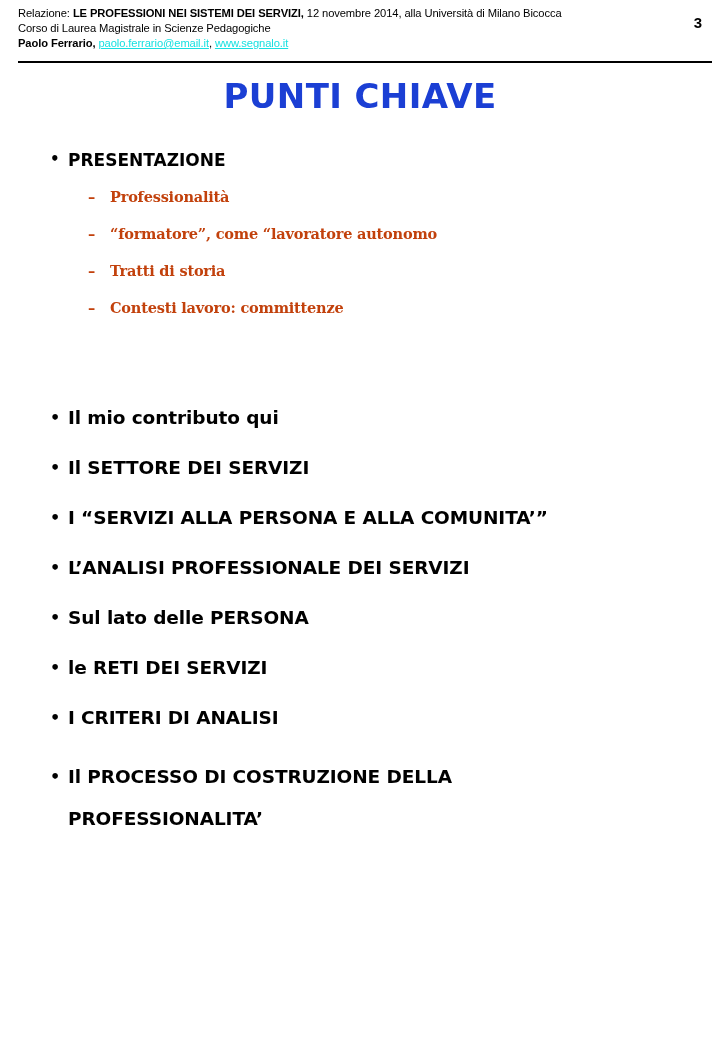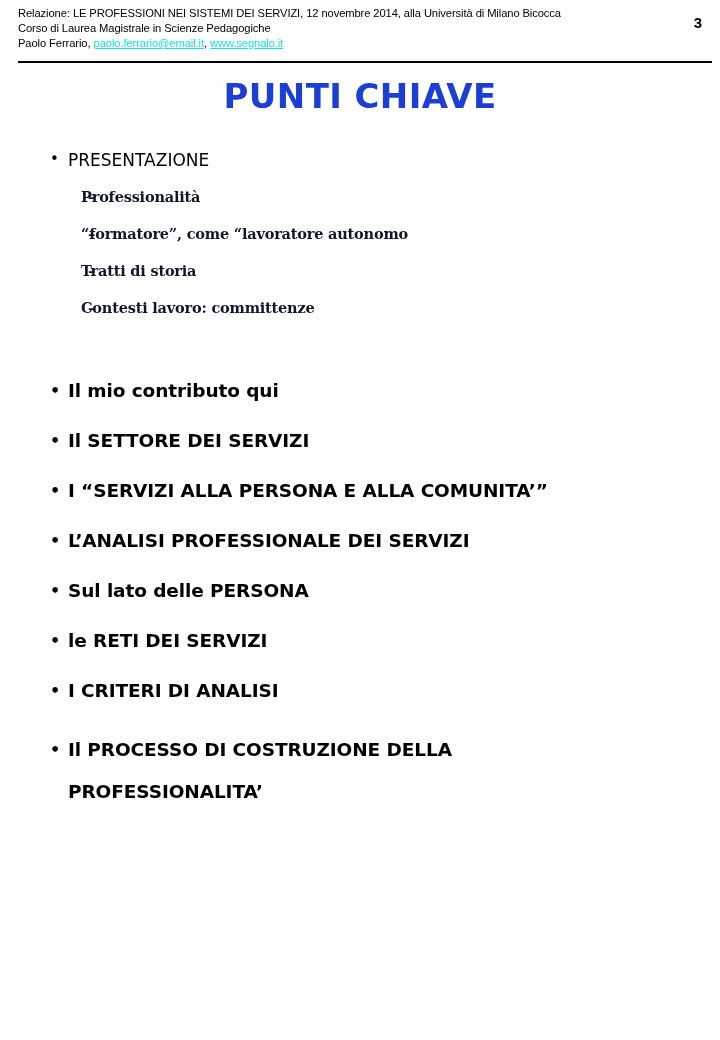--- a/index.html
+++ b/index.html
@@ -38,7 +38,7 @@
     letter-spacing: -0.1px;
   }
   .hdr-reg { font-weight: 400; }
-  .hdr-bold { font-weight: 400; }
+  .hdr-bold { font-weight: 700; }
   .hdr-link {
     color: #18E0E0;
     text-decoration: underline;

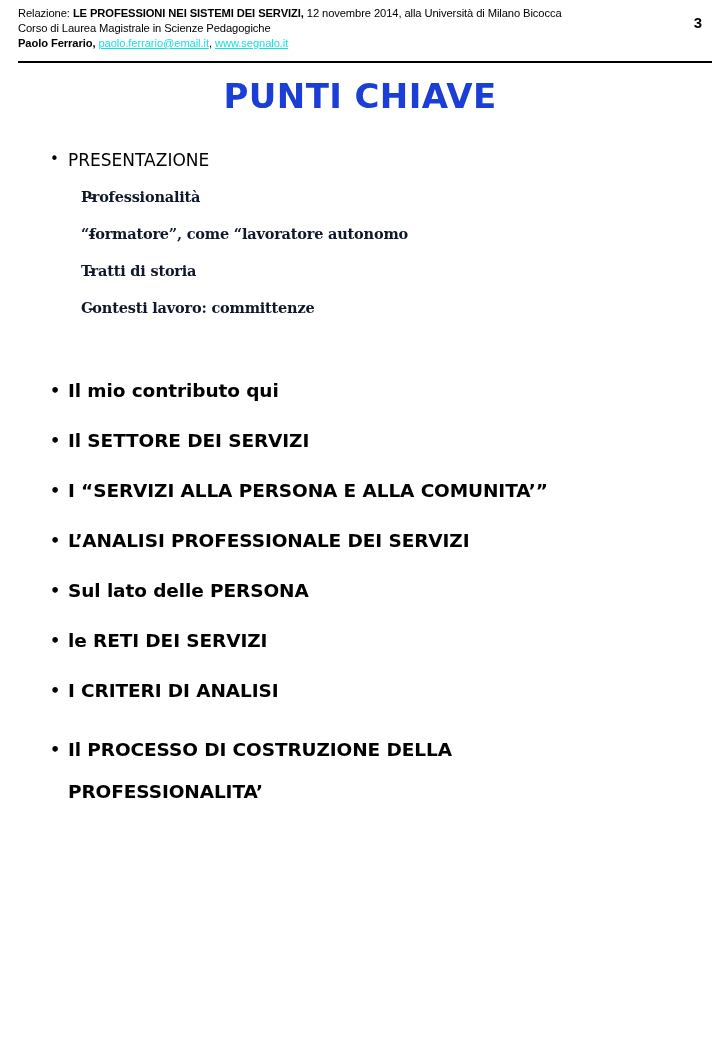--- a/index.html
+++ b/index.html
@@ -94,7 +94,7 @@
     padding-left: 68px;
     font-family: "DejaVu Sans", sans-serif;
     font-size: 17px;
-    font-weight: 400;
+    font-weight: 700;
     color: #000;
     margin-bottom: 0;
   }

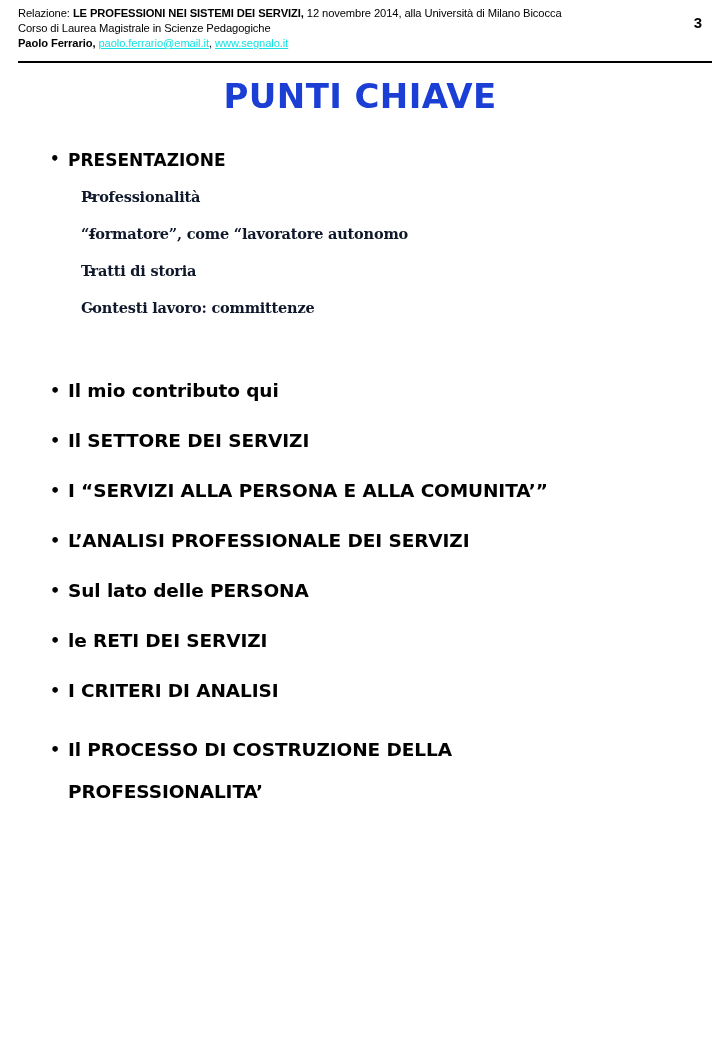--- a/index.html
+++ b/index.html
@@ -120,11 +120,11 @@
   }
   li.bullet2 {
     position: relative;
-    padding-left: 81px;
+    padding-left: 110px;
     font-family: "DejaVu Serif", serif;
     font-size: 14.5px;
     font-weight: 700;
-    color: #0f172a;
+    color: #c2410c;
     line-height: 18px;
     margin-bottom: 19px;
     letter-spacing: -0.2px;

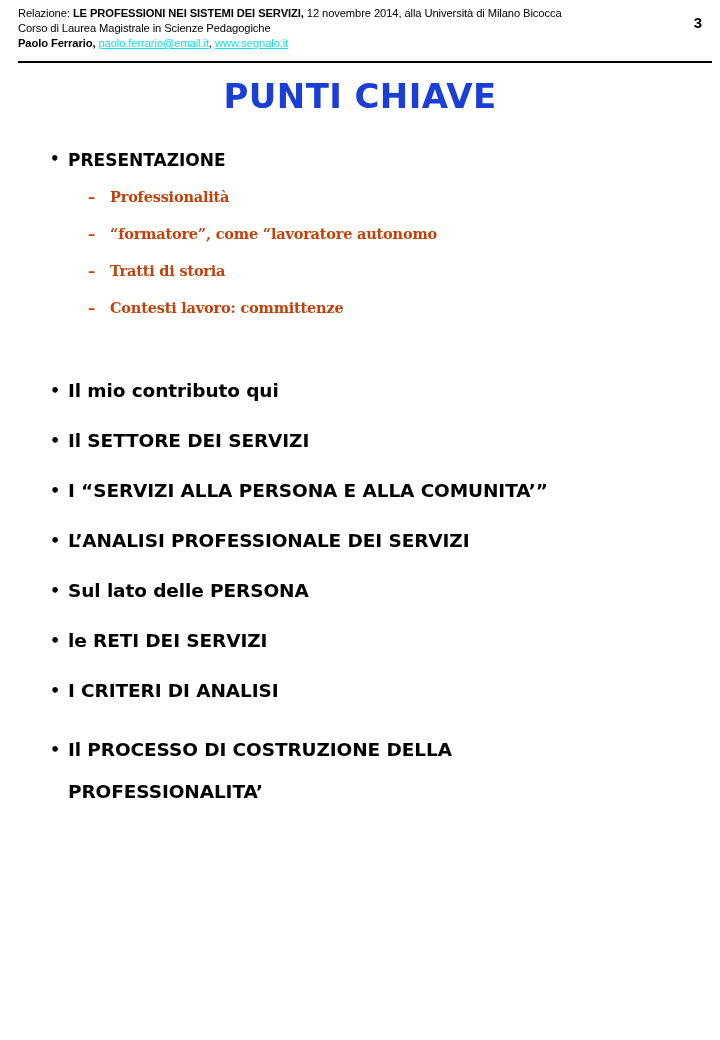--- a/index.html
+++ b/index.html
@@ -141,7 +141,7 @@
 
   
   #main-list {
-    margin-top: 62px;
+    margin-top: 89px;
   }
   li.main-item {
     font-family: "DejaVu Sans", sans-serif;

